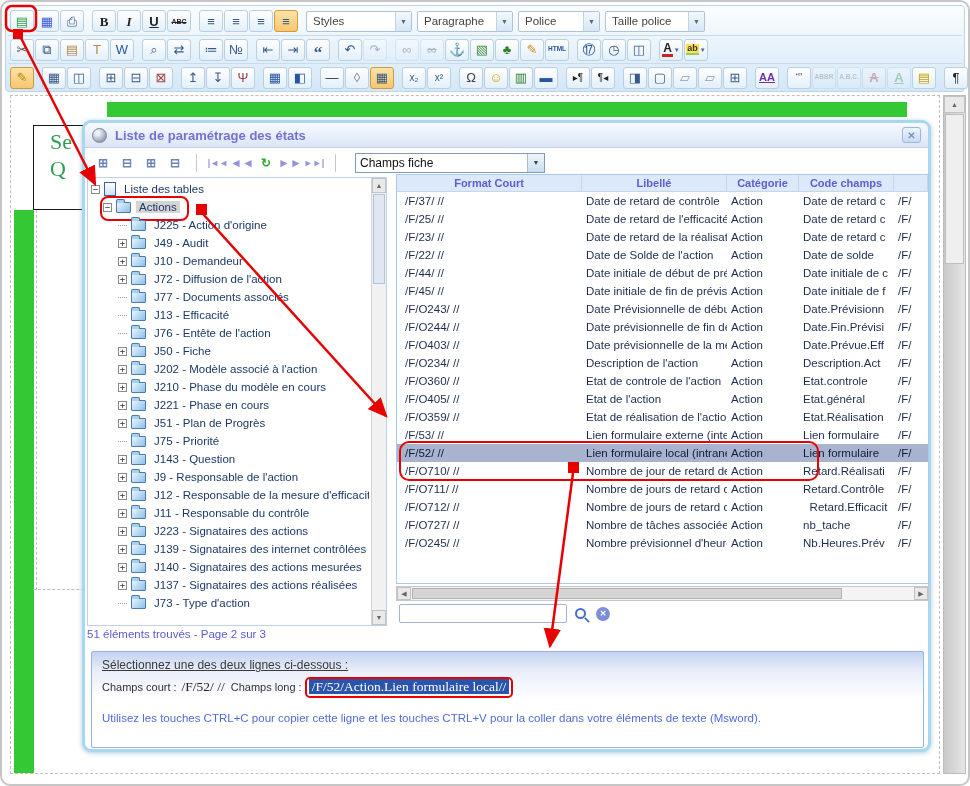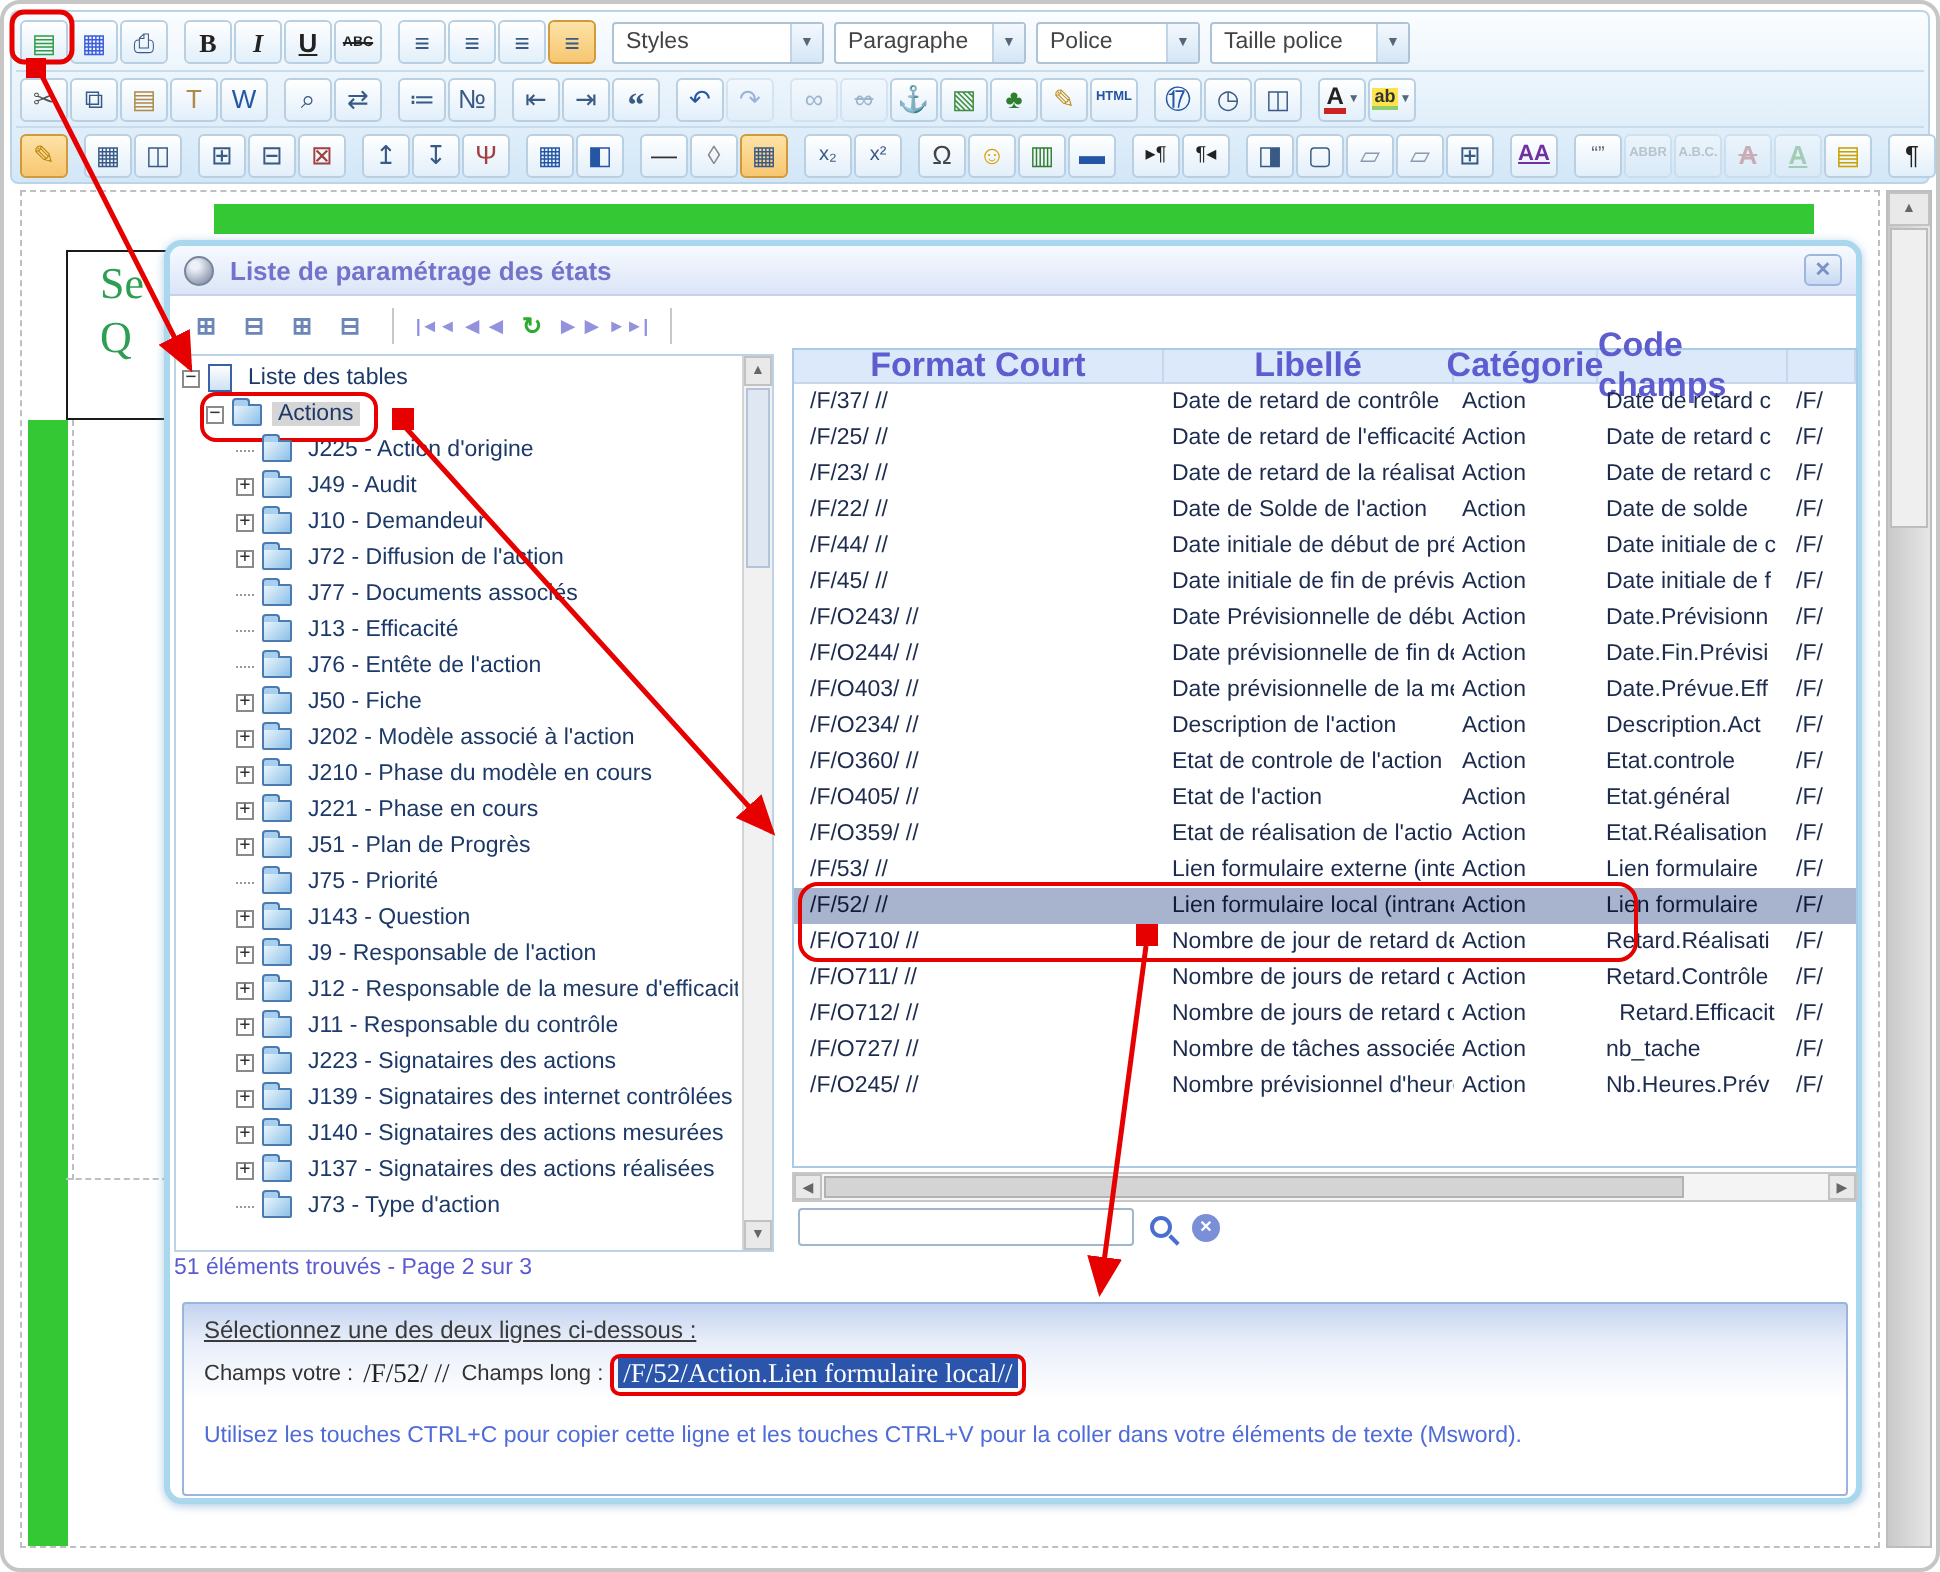--- a/index.html
+++ b/index.html
@@ -447,6 +447,10 @@
           <span class="dtb-btn" style="color: rgb(147, 147, 221); font-size: 9px;">►►|</span>
           <span class="dtb-sep"></span>
         </span>
+      <span id="dlg-filter">
+        <span>Champs fiche</span>
+        <span class="arr">▼</span>
+      </span>
     </div>
 
     <div id="tree-pane">

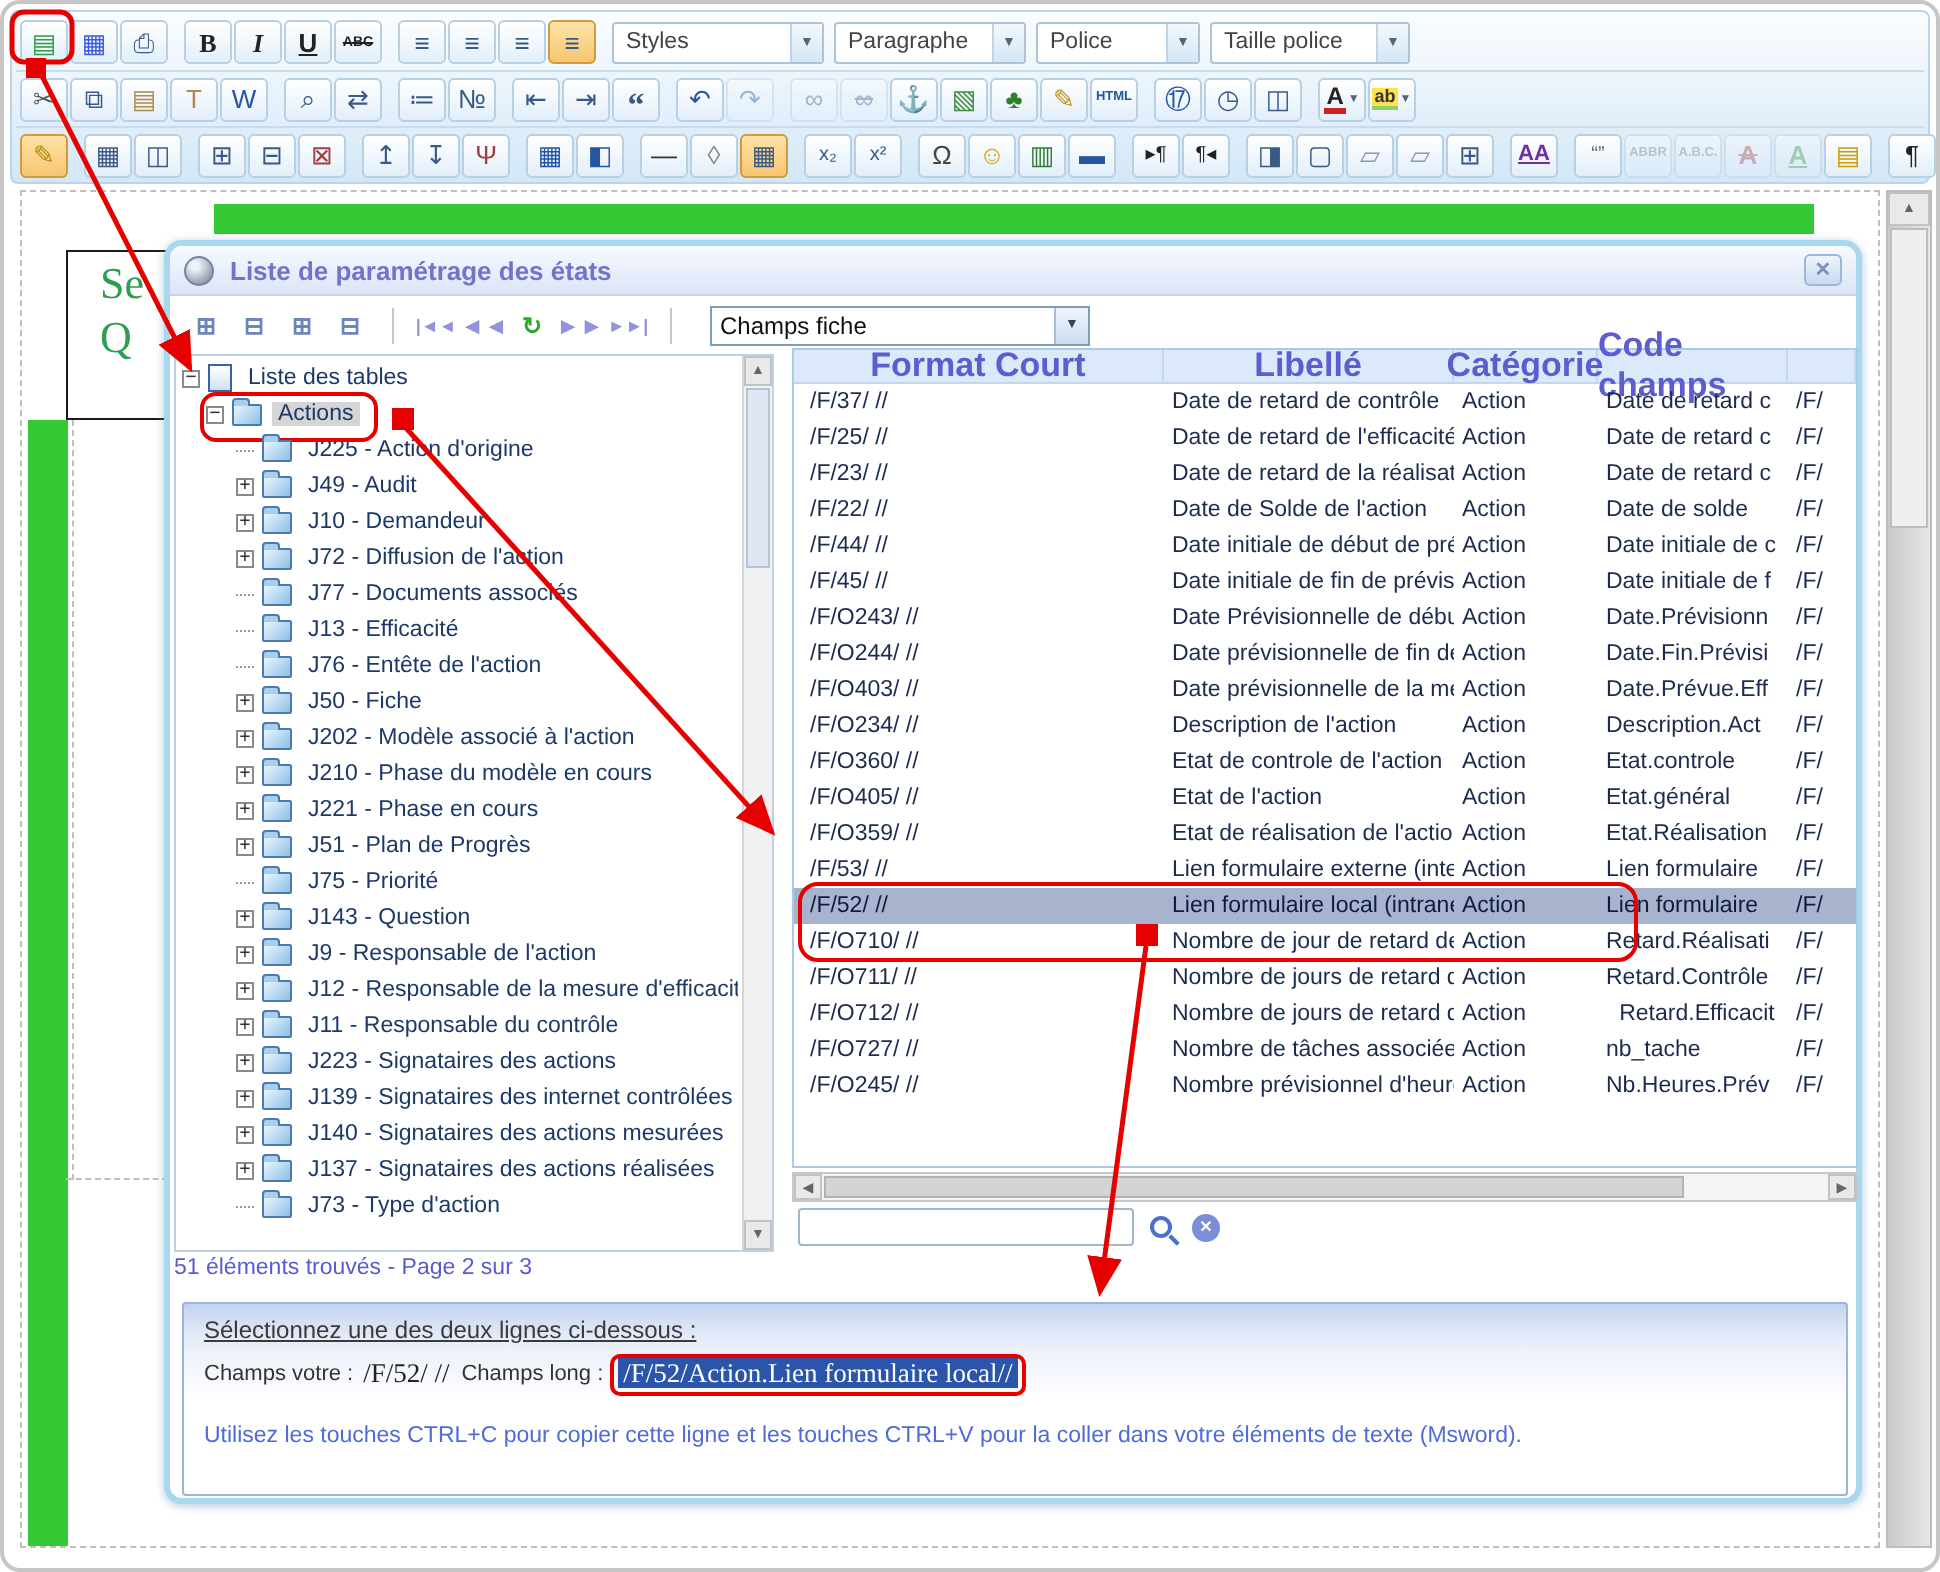--- a/index.html
+++ b/index.html
@@ -103,7 +103,7 @@
   
   #grid-pane{position:absolute;left:311px;top:51px;width:533px;height:410px;border:1px solid #a9cbe8;background:#fff}
   #grid-header{display:flex;height:17px;background:#dbe9fb;border-bottom:1px solid #c6d6ec;
-    font-size:17px;font-weight:bold;color:#5d5dd0}
+    font-size:11px;font-weight:bold;color:#5d5dd0}
   .gh-cell{display:flex;align-items:center;justify-content:center;border-right:1px solid #c6d6ec;height:100%;flex:none;cursor:pointer}
   #grid-body{position:relative;font-size:11.5px;color:#1d2c4e}
   .g-row{display:flex;height:18px;align-items:center;cursor:pointer}

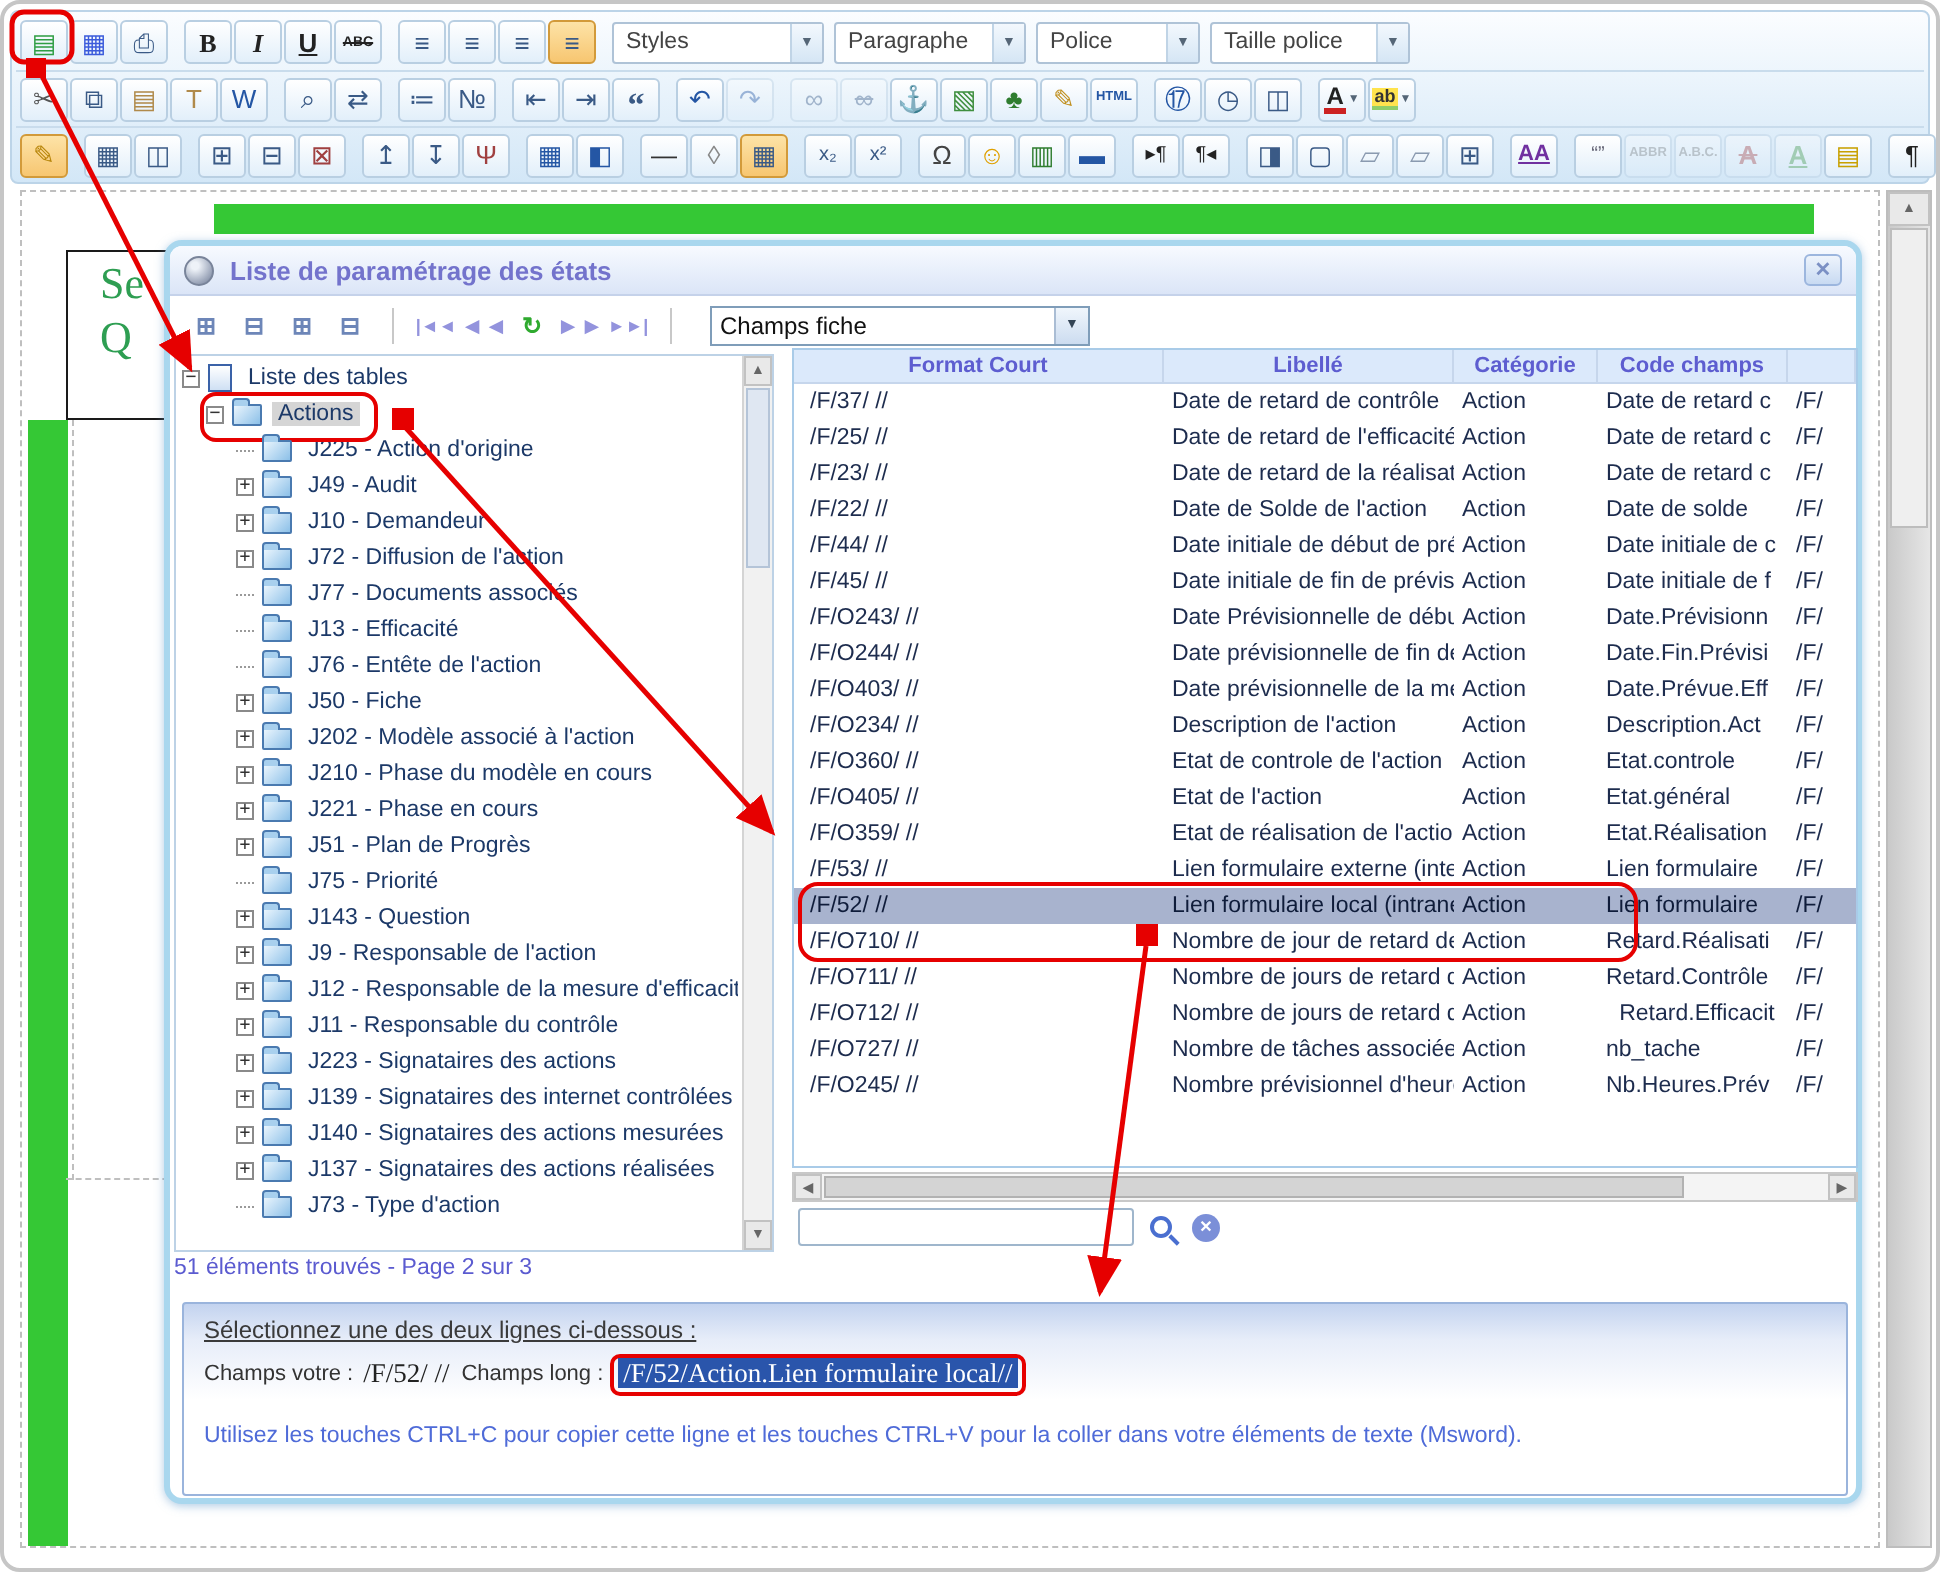--- a/index.html
+++ b/index.html
@@ -751,7 +751,7 @@
     <div id="info-panel">
       <div id="info-heading">Sélectionnez une des deux lignes ci-dessous :</div>
       <div id="info-line2">
-        <span class="fld-label">Champs votre :</span>
+        <span class="fld-label">Champs court :</span>
         <span class="fld-serif">/F/52/ //</span>
         <span class="fld-label">Champs long :</span>
         <span id="long-box"><span id="long-value">/F/52/Action.Lien formulaire local//</span></span>

